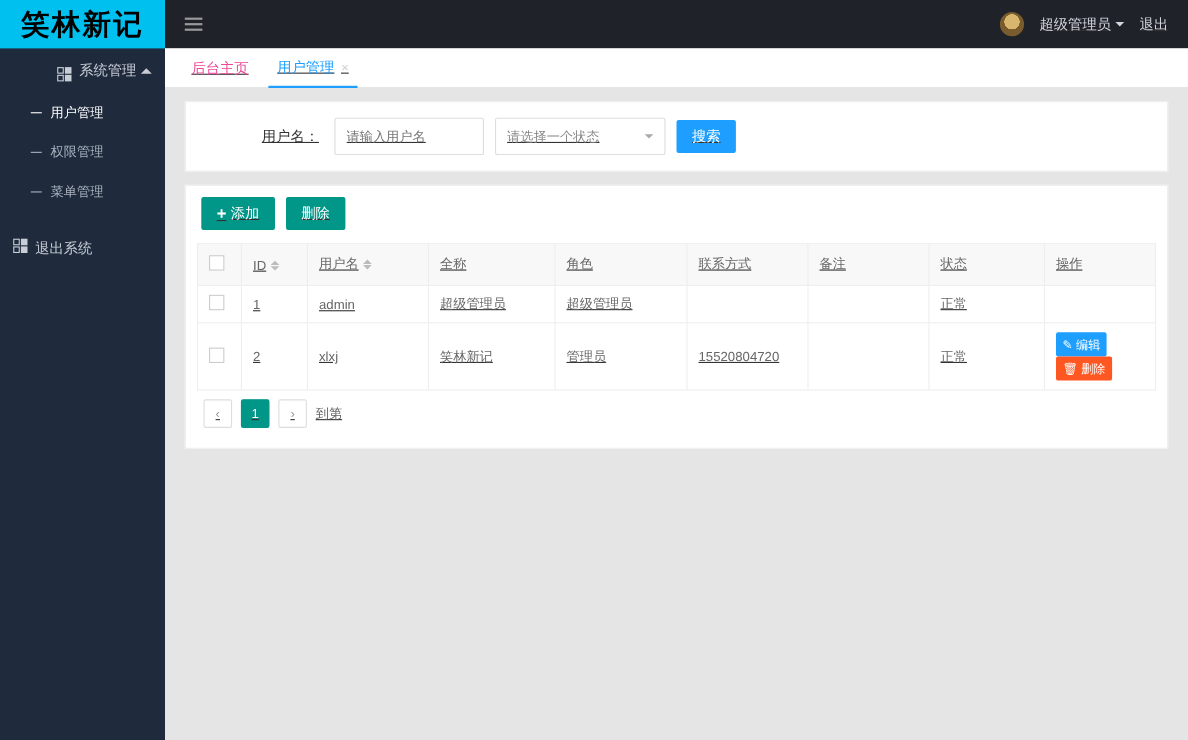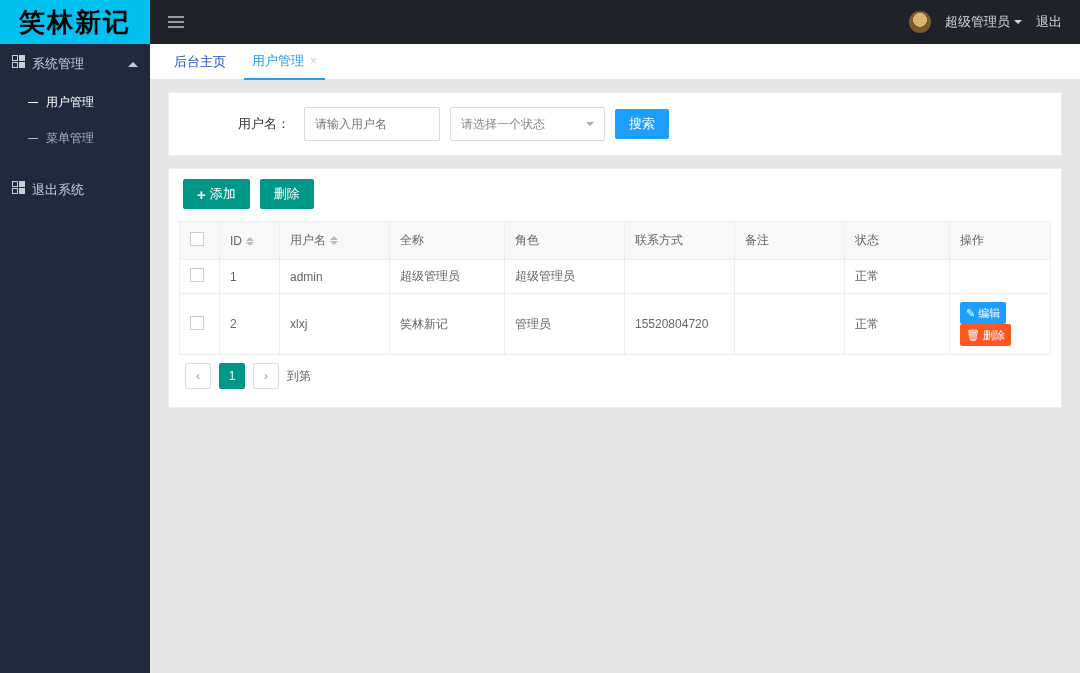--- a/index.html
+++ b/index.html
@@ -20,7 +20,7 @@
 .grid-icon::before { left: 0; top: 0; box-shadow: 7px 0 0 -1px #c8cdd6, 7px 0 0 0 #c8cdd6; }
 .grid-icon::after { left: 0; top: 7px; box-shadow: 7px 0 0 -1px #c8cdd6, 7px 0 0 0 #c8cdd6; }
 .caret-up { width: 0; height: 0; border-left: 5px solid transparent; border-right: 5px solid transparent; border-bottom: 5px solid #c8cdd6; }
-.main { flex: 1; display: flex; flex-direction: column; }
+.main { flex: 1; display: flex; flex-direction: column; text-decoration: underline; }
 .topbar { height: 44px; background: #20222a; display: flex; align-items: center; justify-content: space-between; padding: 0 18px; color: #d2d6dc; }
 .hamburger { width: 16px; height: 12px; border-top: 2px solid #999; border-bottom: 2px solid #999; position: relative; cursor: pointer; }
 .hamburger::before { content: ""; position: absolute; top: 3px; left: 0; right: 0; height: 2px; background: #999; }

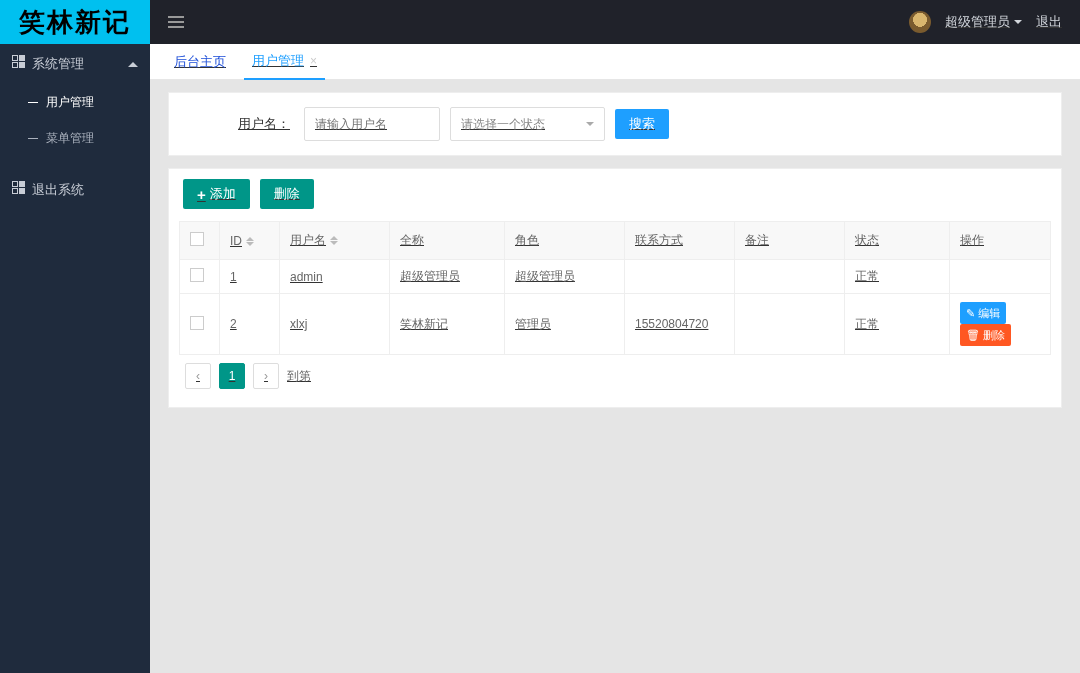--- a/index.html
+++ b/index.html
@@ -79,7 +79,7 @@
     </div>
     <div class="menu">
       <div class="menu-item top">
-        <span style="display:flex;align-items:flex-start;">
+        <span style="display:flex;align-items:flex-end;margin-left:40px;">
           <span class="grid-icon"></span>
           <span>系统管理</span>
         </span>

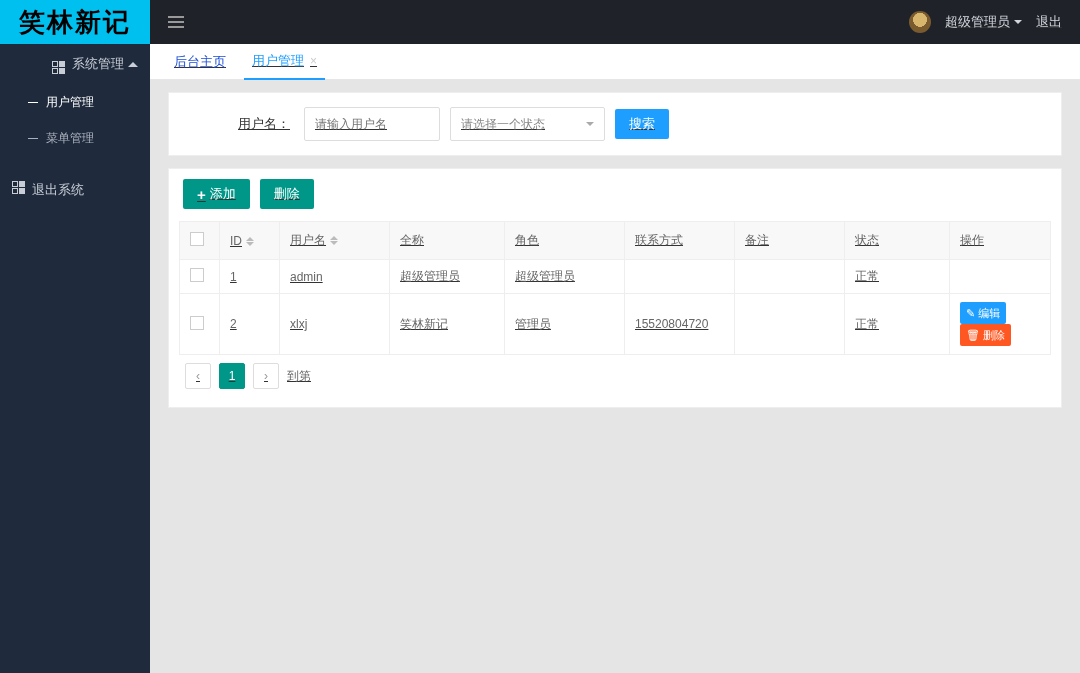--- a/index.html
+++ b/index.html
@@ -30,7 +30,7 @@
 .caret-down-sm { width: 0; height: 0; border-left: 4px solid transparent; border-right: 4px solid transparent; border-top: 4px solid #d2d6dc; }
 .logout { cursor: pointer; }
 .tabs { height: 36px; background: #fff; border-bottom: 1px solid #e6e6e6; display: flex; align-items: center; padding: 0 16px; gap: 10px; font-size: 13px; }
-.tab { display: flex; align-items: center; height: 36px; padding: 0 8px; cursor: pointer; color: #1d4ed8; }
+.tab { display: flex; align-items: center; height: 36px; padding: 0 8px; cursor: pointer; color: #ec4899; }
 .tab.active { color: #1e9fff; border-bottom: 2px solid #1e9fff; height: 36px; }
 .tab .close { margin-left: 6px; color: #ccc; font-size: 12px; }
 .content { flex: 1; padding: 12px 18px; overflow: auto; }

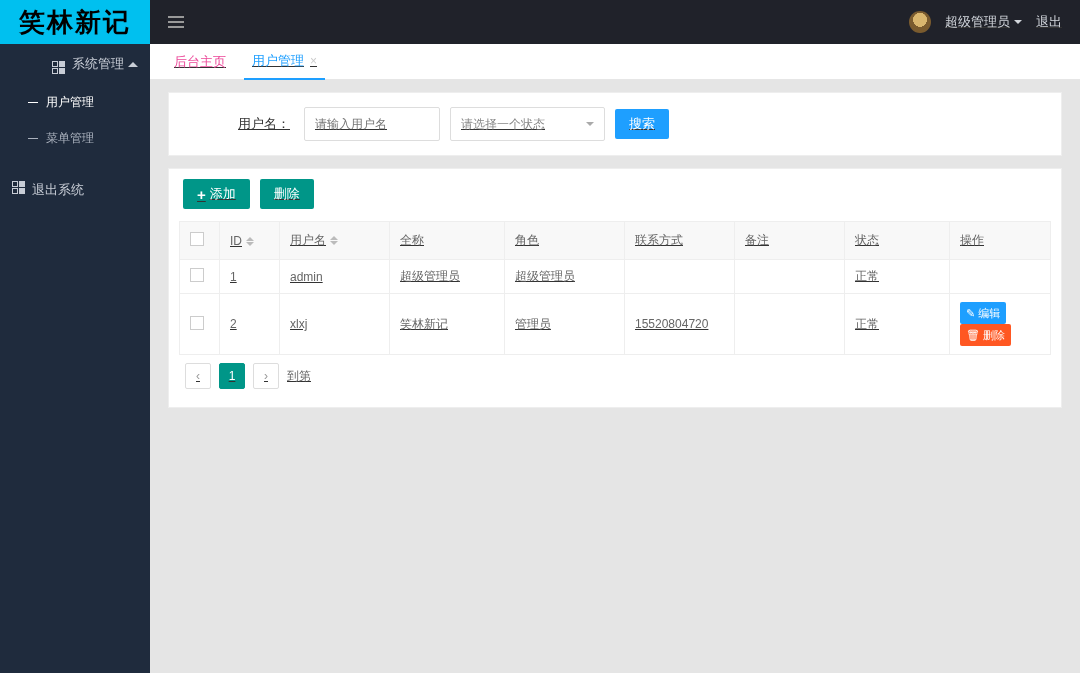--- a/index.html
+++ b/index.html
@@ -91,6 +91,10 @@
       </div>
       <div class="menu-sub">
         <span class="dash"></span>
+        <span>权限管理</span>
+      </div>
+      <div class="menu-sub">
+        <span class="dash"></span>
         <span>菜单管理</span>
       </div>
       <div class="menu-item top">

